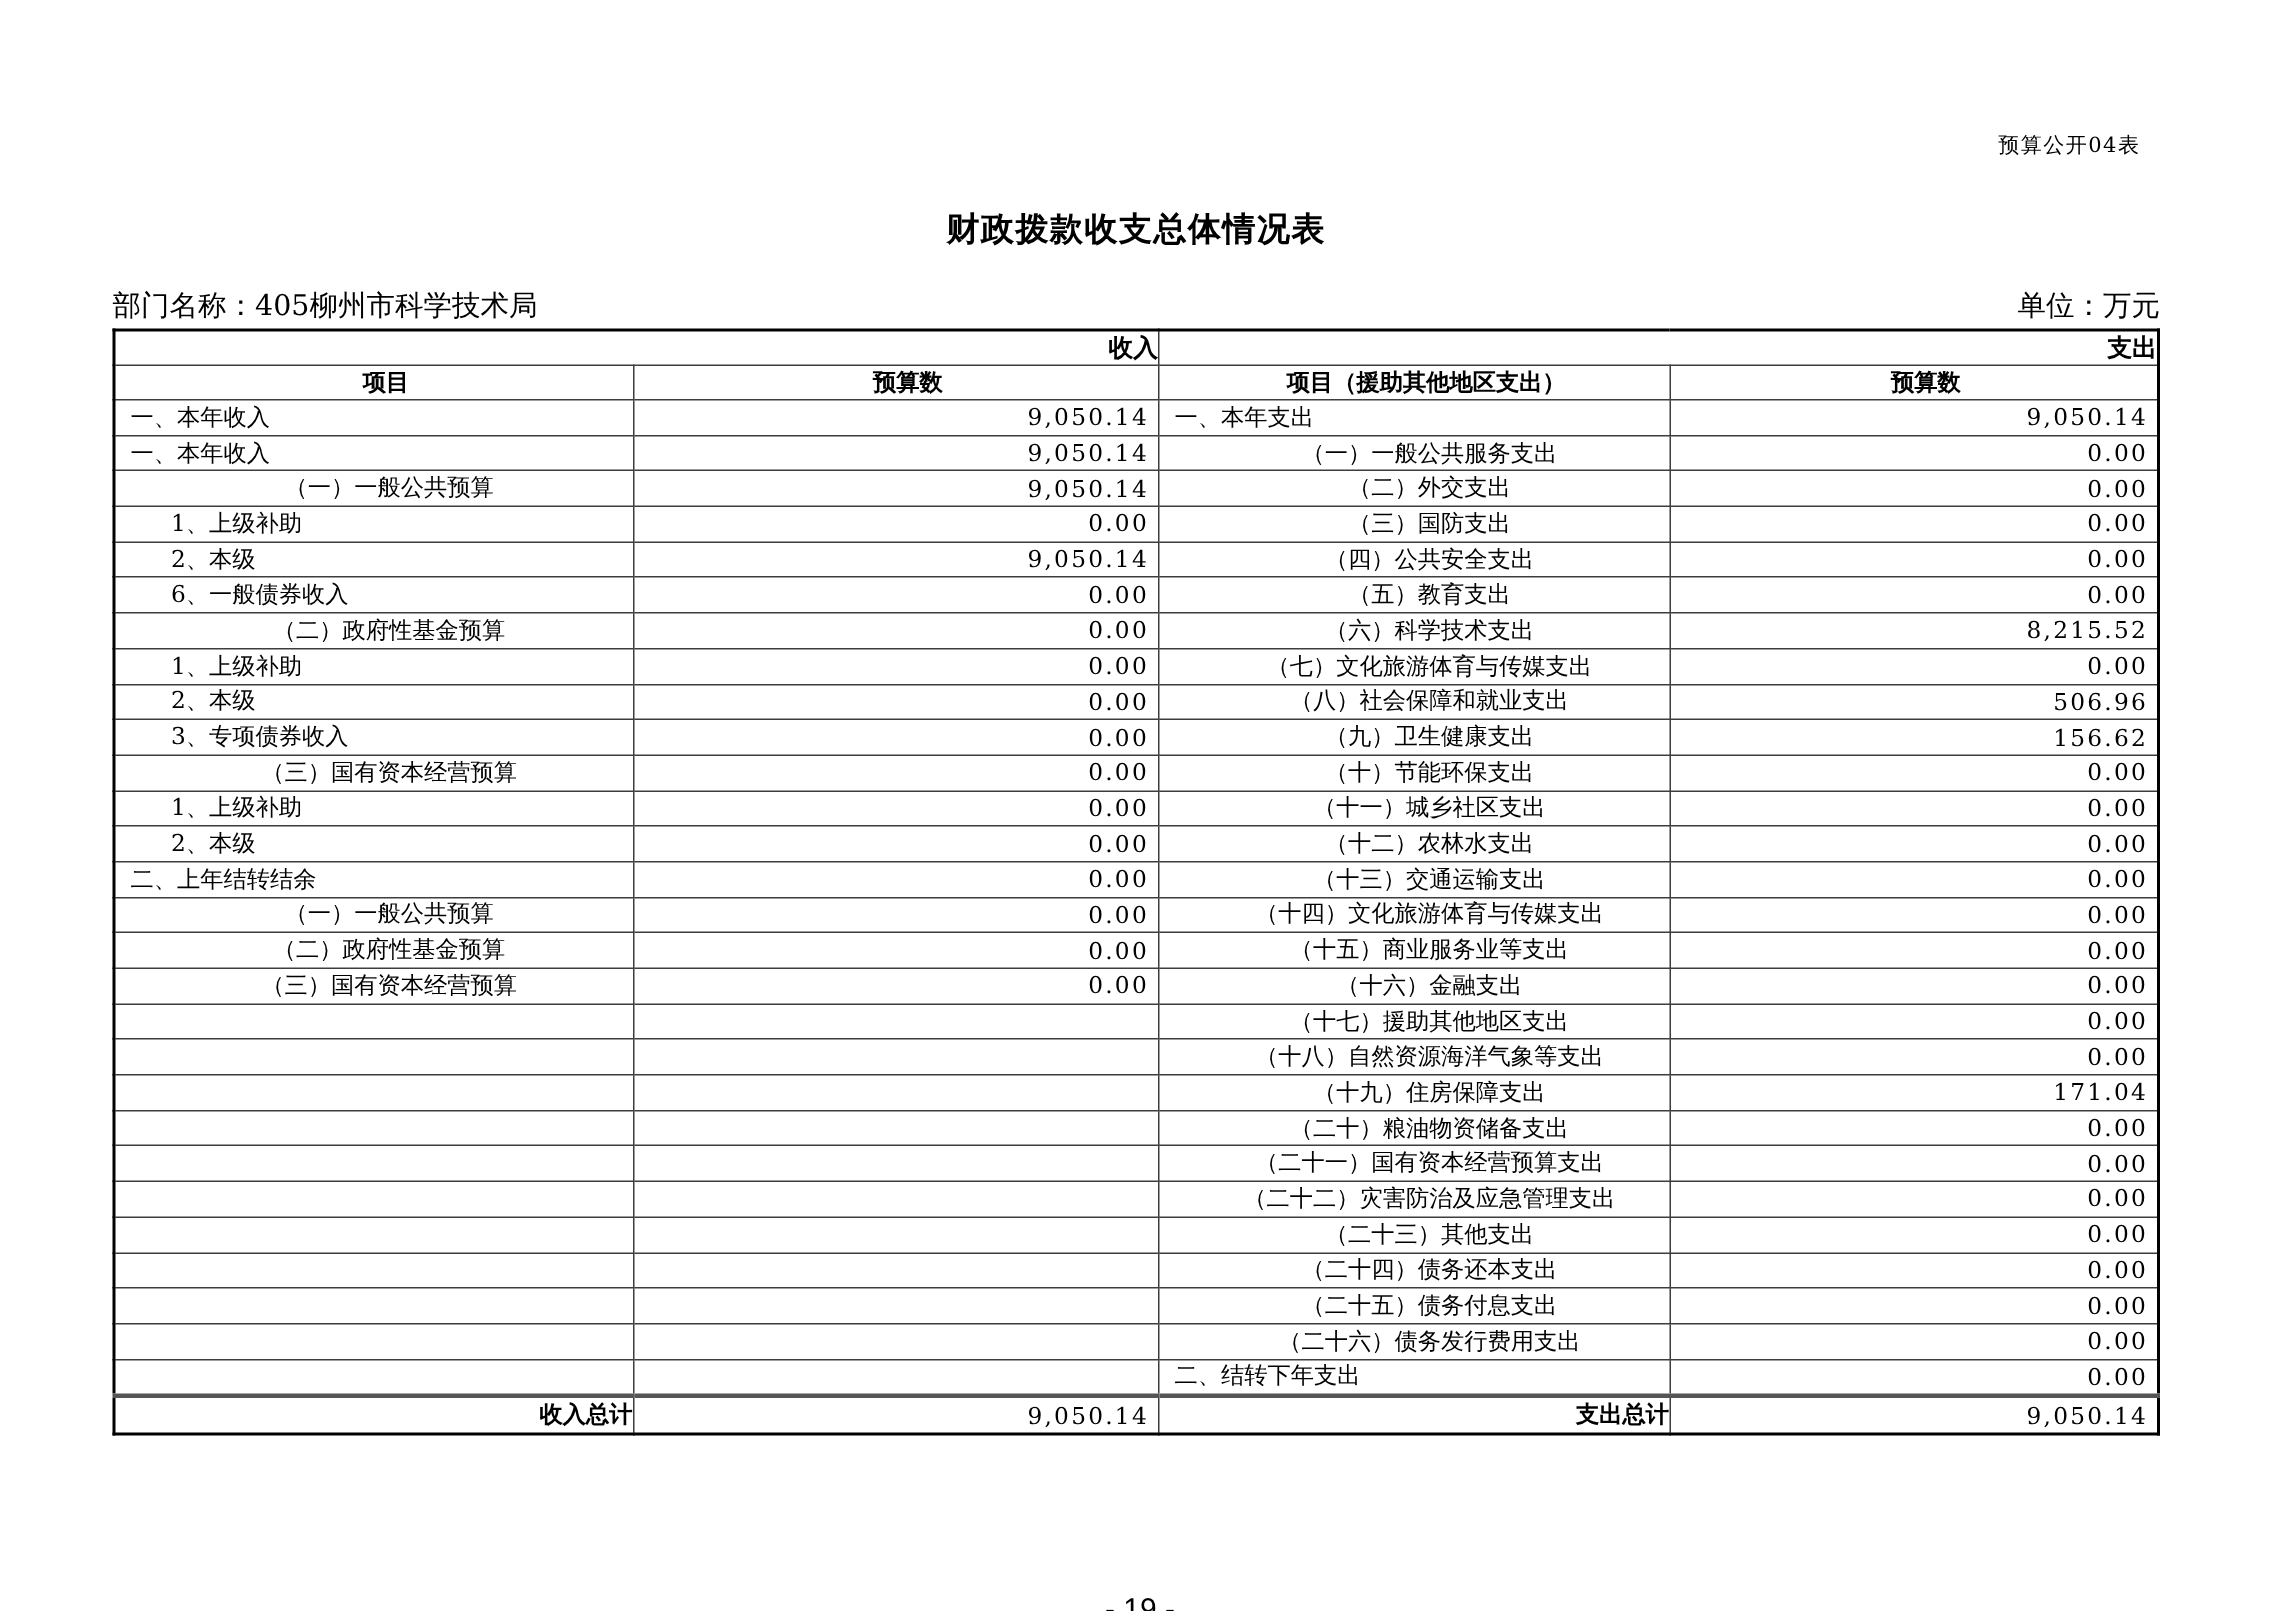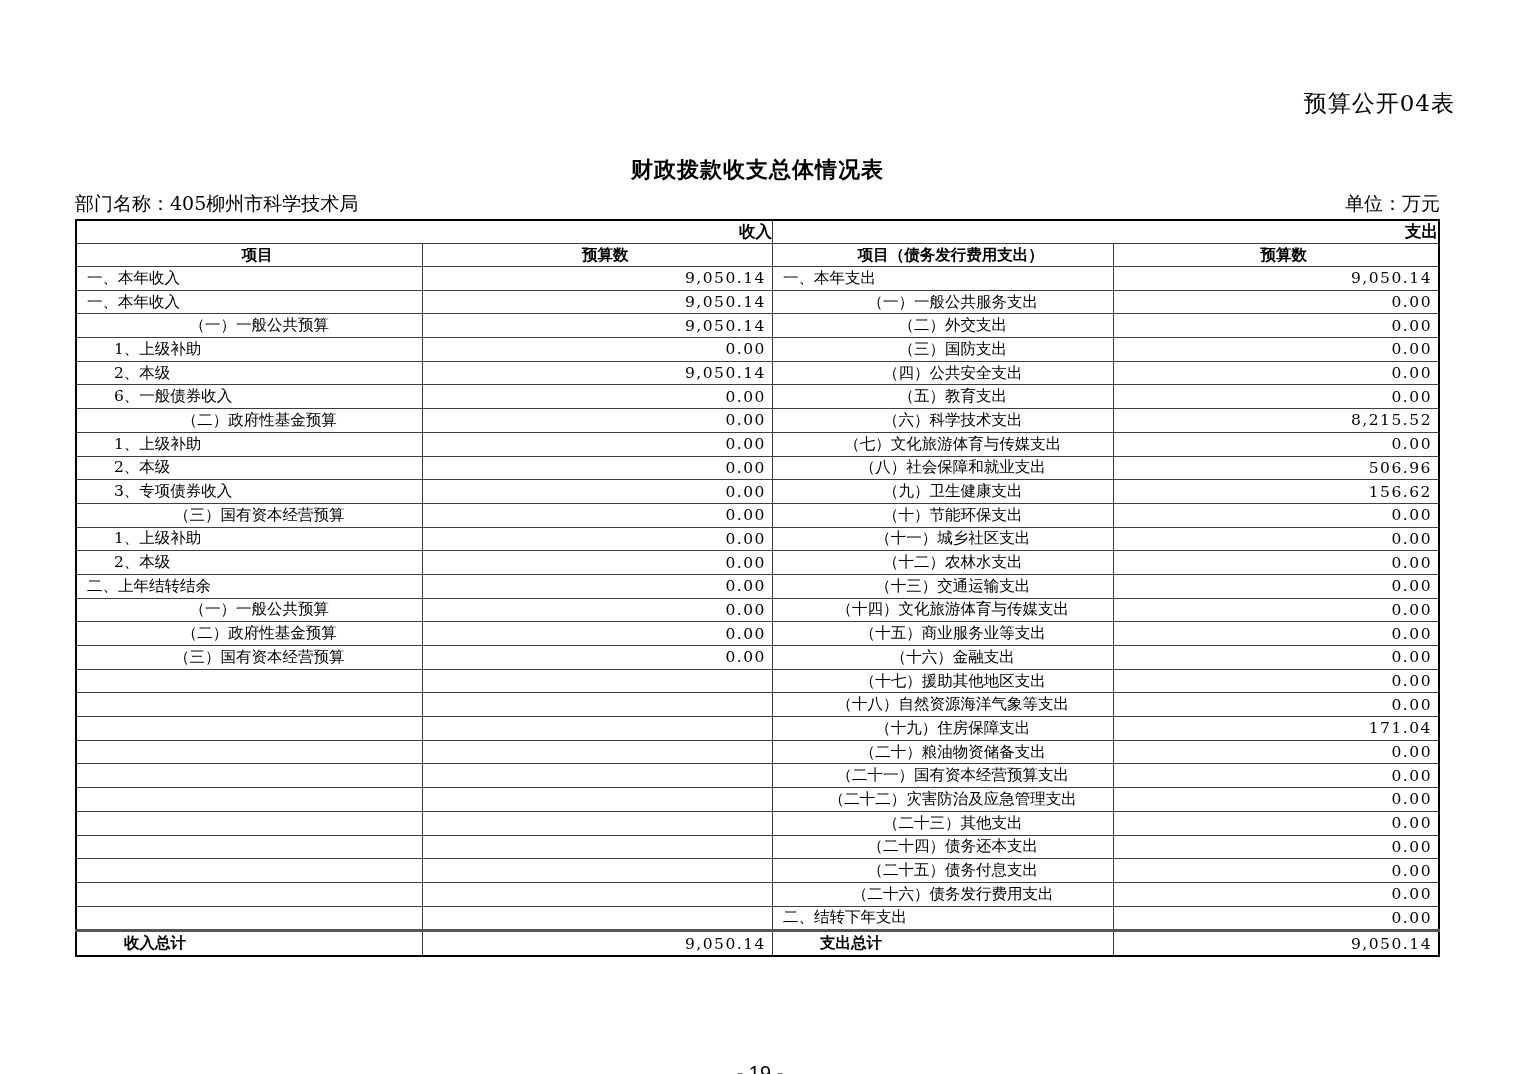--- a/index.html
+++ b/index.html
@@ -12,8 +12,8 @@
     overflow: hidden;
   }
   .form-label {
-    position: absolute; top: 88px; left: 90px; width: 1365px;
-    text-align: right; font-size: 23px; letter-spacing: 1px;
+    position: absolute; top: 88px; left: 62px; width: 1365px;
+    text-align: right; font-size: 14px; letter-spacing: 1px;
   }
   .doc-title {
     position: absolute; top: 155px; left: 75px; width: 1365px;

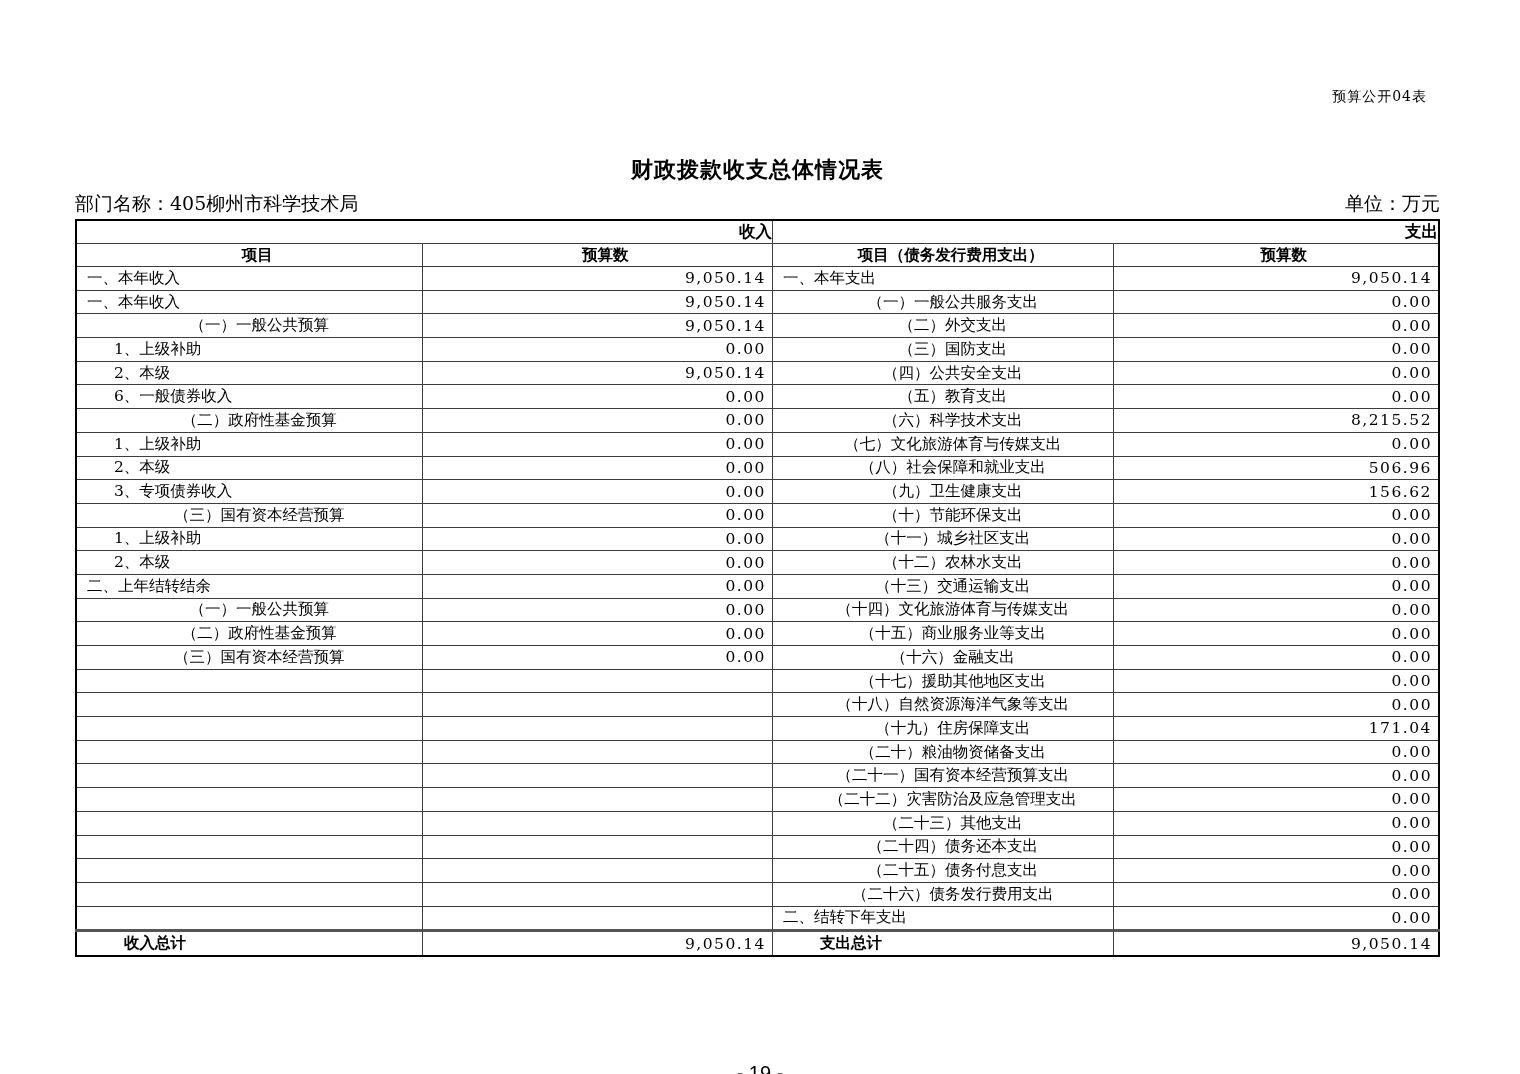--- a/index.html
+++ b/index.html
@@ -16,7 +16,7 @@
     text-align: right; font-size: 14px; letter-spacing: 1px;
   }
   .doc-title {
-    position: absolute; top: 155px; left: 75px; width: 1365px;
+    position: absolute; top: 138px; left: 75px; width: 1365px;
     text-align: center; font-size: 22px; font-weight: bold;
     letter-spacing: 1px; margin: 0;
   }

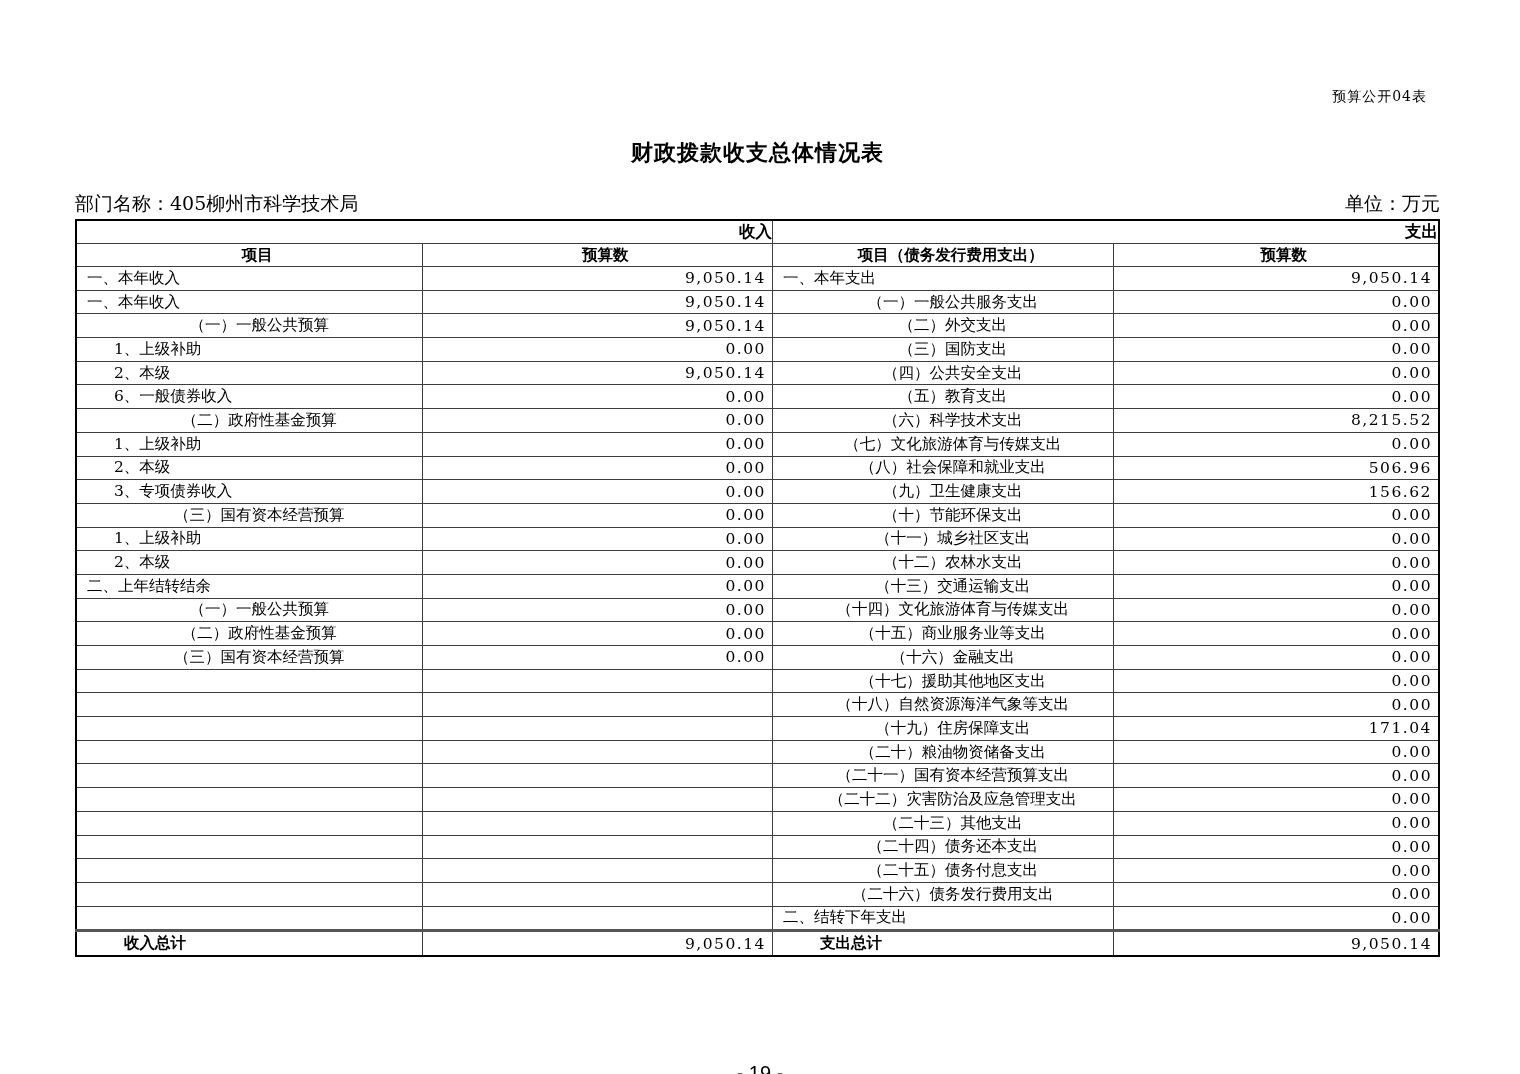--- a/index.html
+++ b/index.html
@@ -83,7 +83,7 @@
     <tr class="h2">
       <th>项目</th>
       <th>预算数</th>
-      <th>项目（债务发行费用支出）</th>
+      <th>项目（援助其他地区支出）</th>
       <th>预算数</th>
     </tr>
   </thead>

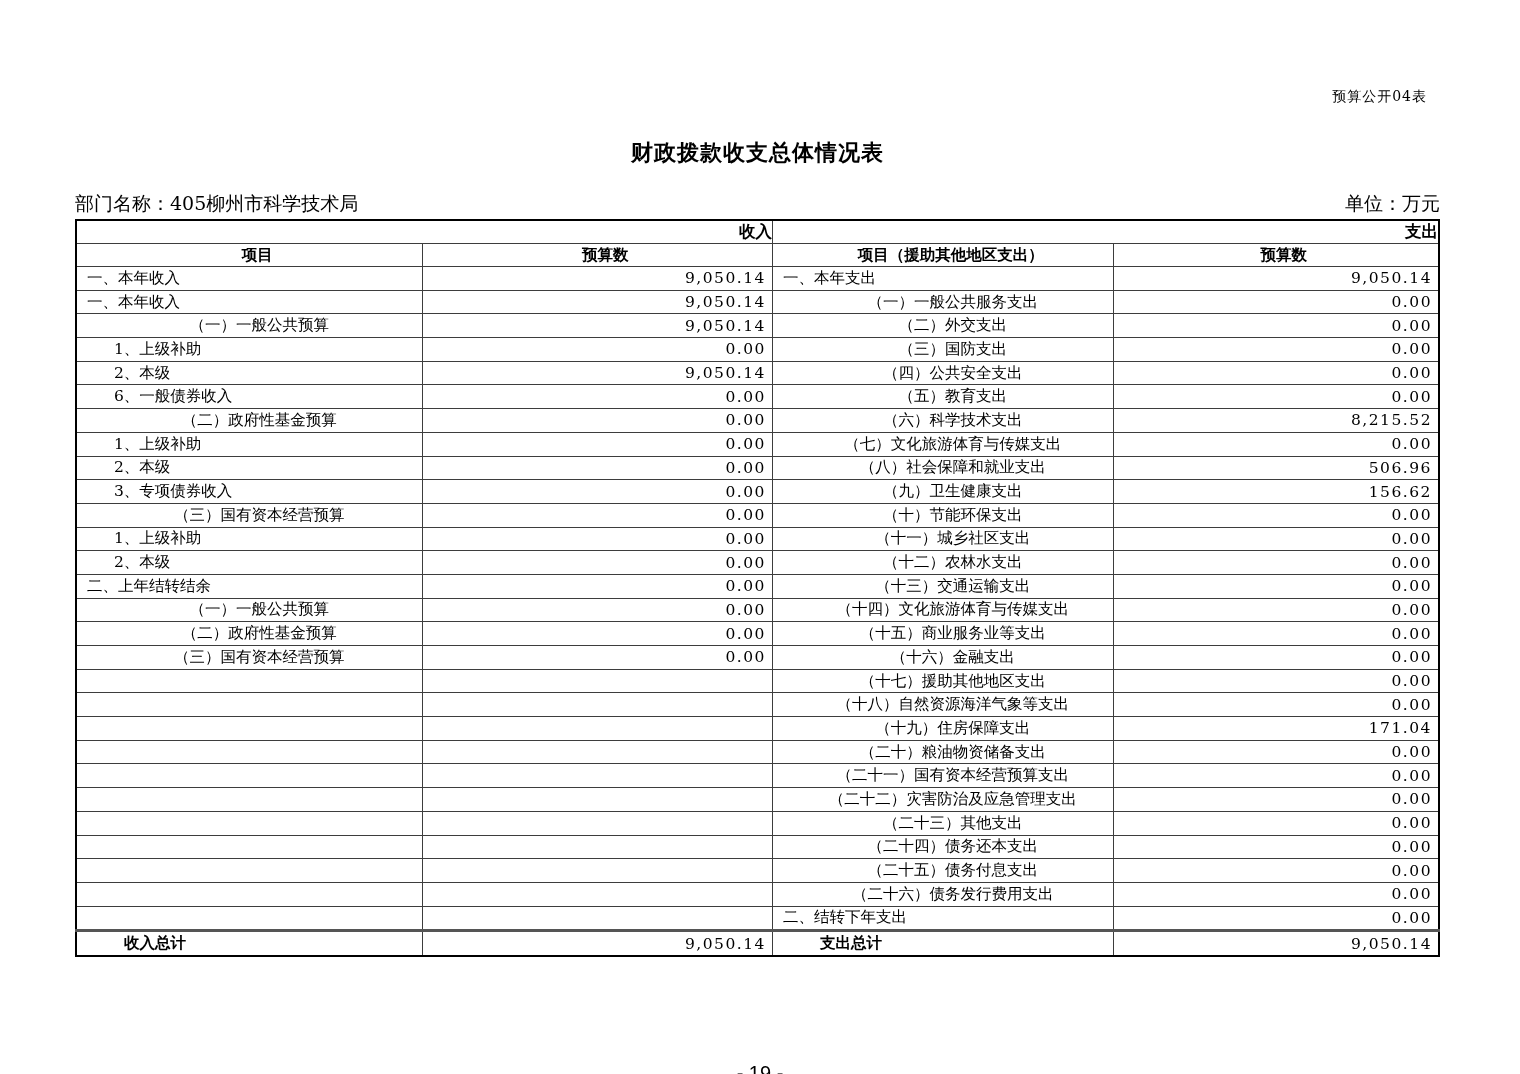--- a/index.html
+++ b/index.html
@@ -49,7 +49,7 @@
   td.item.lv3 { padding-left: 37px; }
   td.val { text-align: right; padding-right: 6px; letter-spacing: 1.5px; padding-left: 48px; }
   tr.total td { border-top: 3px solid #555; height: 23px; }
-  tr.total td.tl { font-weight: bold; text-align: left; padding-left: 47px; }
+  tr.total td.tl { font-weight: bold; text-align: right; }
   .page-number {
     position: absolute; top: 1030px; left: 0; width: 100%;
     text-align: center;

